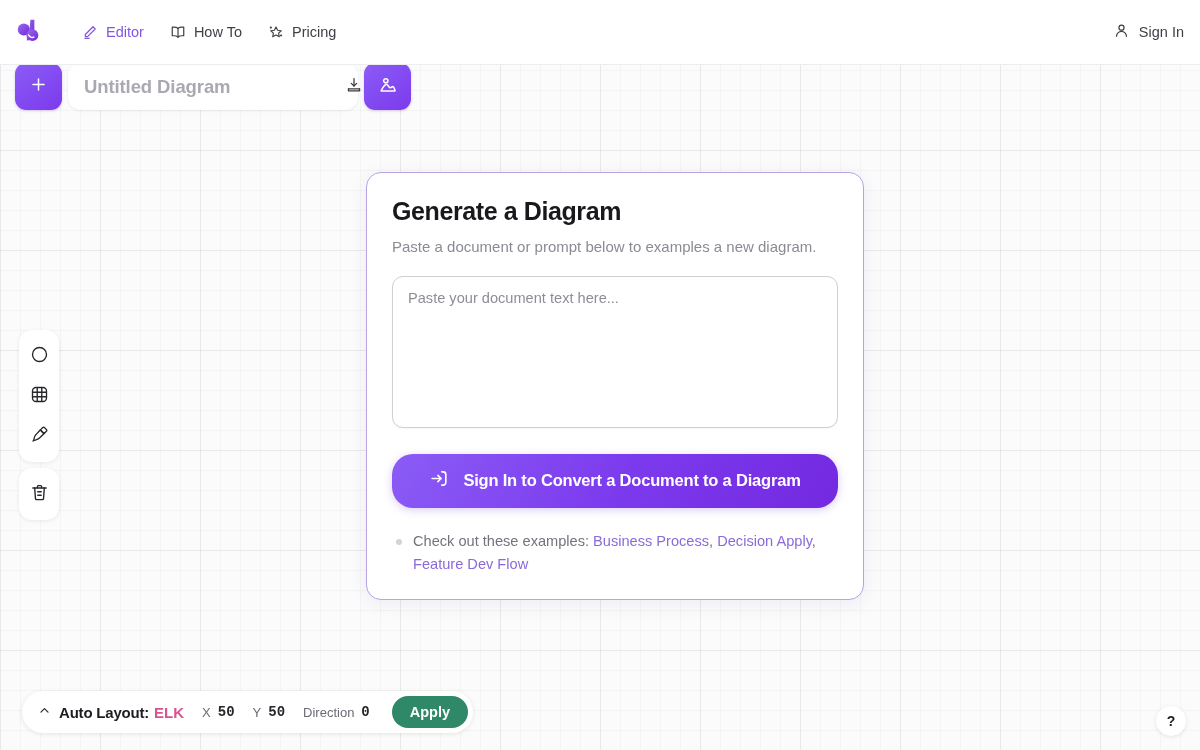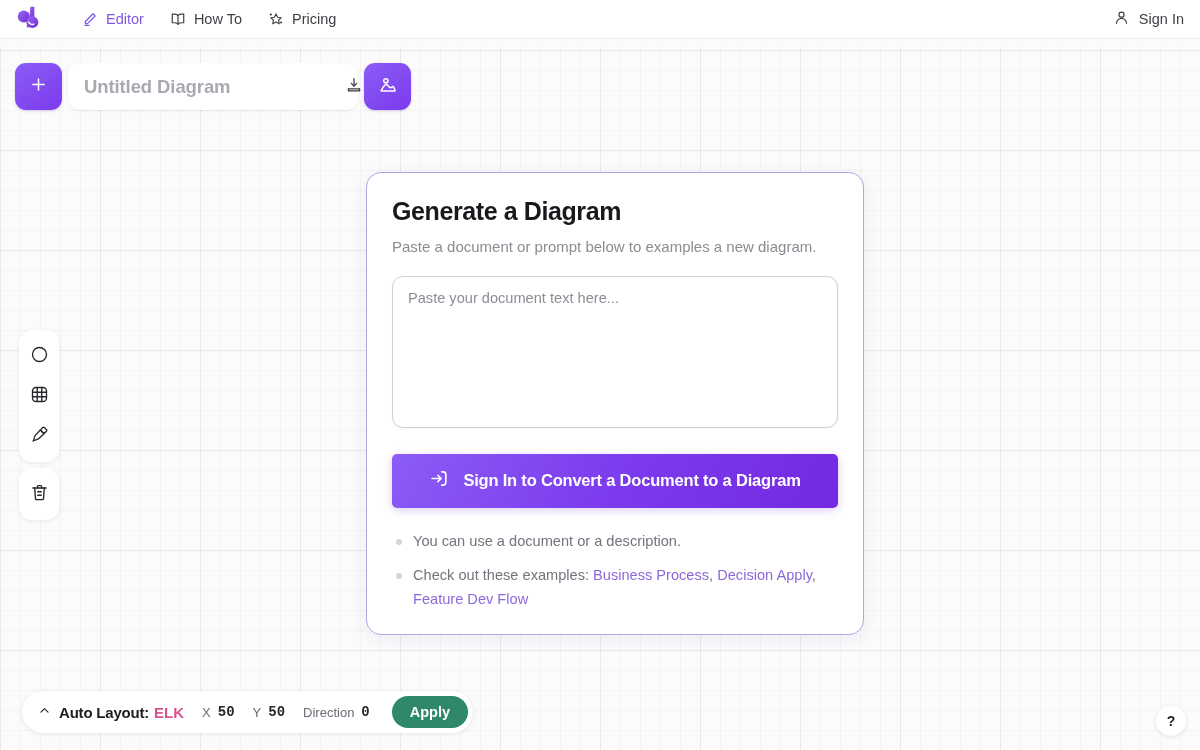--- a/index.html
+++ b/index.html
@@ -39,7 +39,7 @@
   .topbar {
     position: absolute;
     left: 0; top: 0;
-    width: 1200px; height: 39px;
+    width: 1200px; height: 65px;
     background: #ffffff;
     border-bottom: 1px solid #ededf0;
     display: flex;

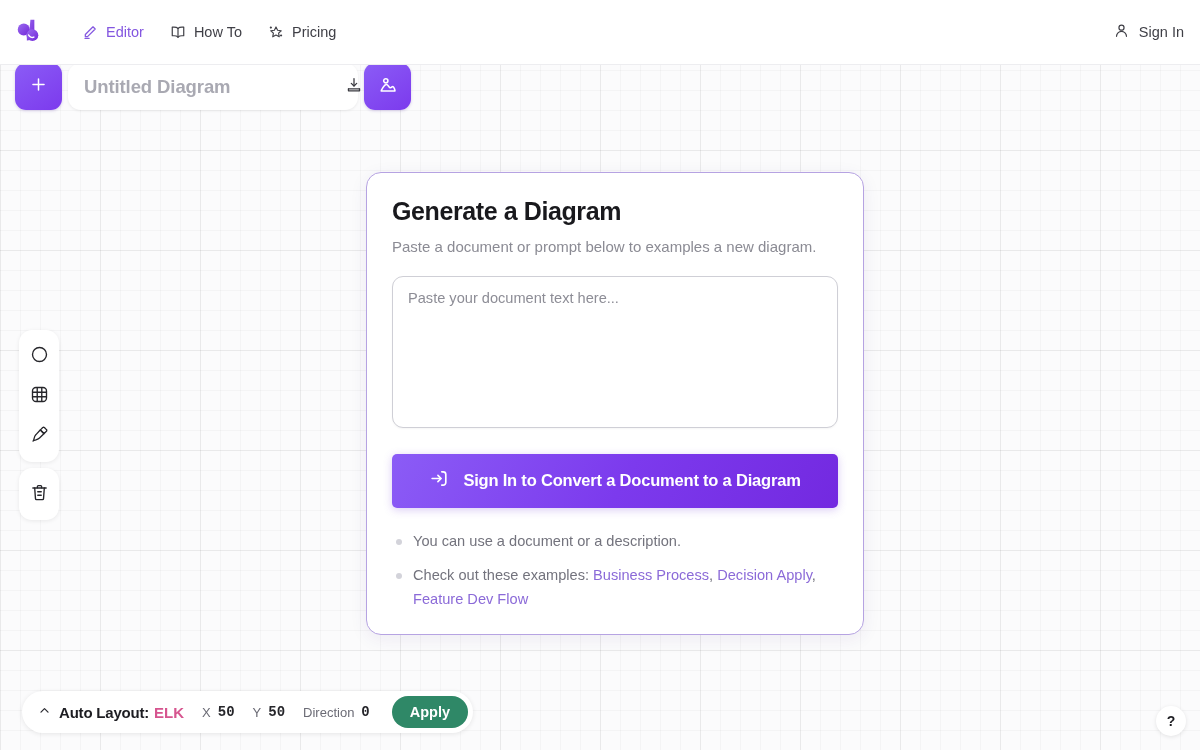--- a/index.html
+++ b/index.html
@@ -205,7 +205,7 @@
     width: 100%;
     height: 54px;
     border: none;
-    border-radius: 5px;
+    border-radius: 21px;
     background: linear-gradient(120deg,#8b5cf6 0%, #7c3aed 52%, #7329e0 100%);
     color: #fff;
     font-family: "Liberation Sans", sans-serif;

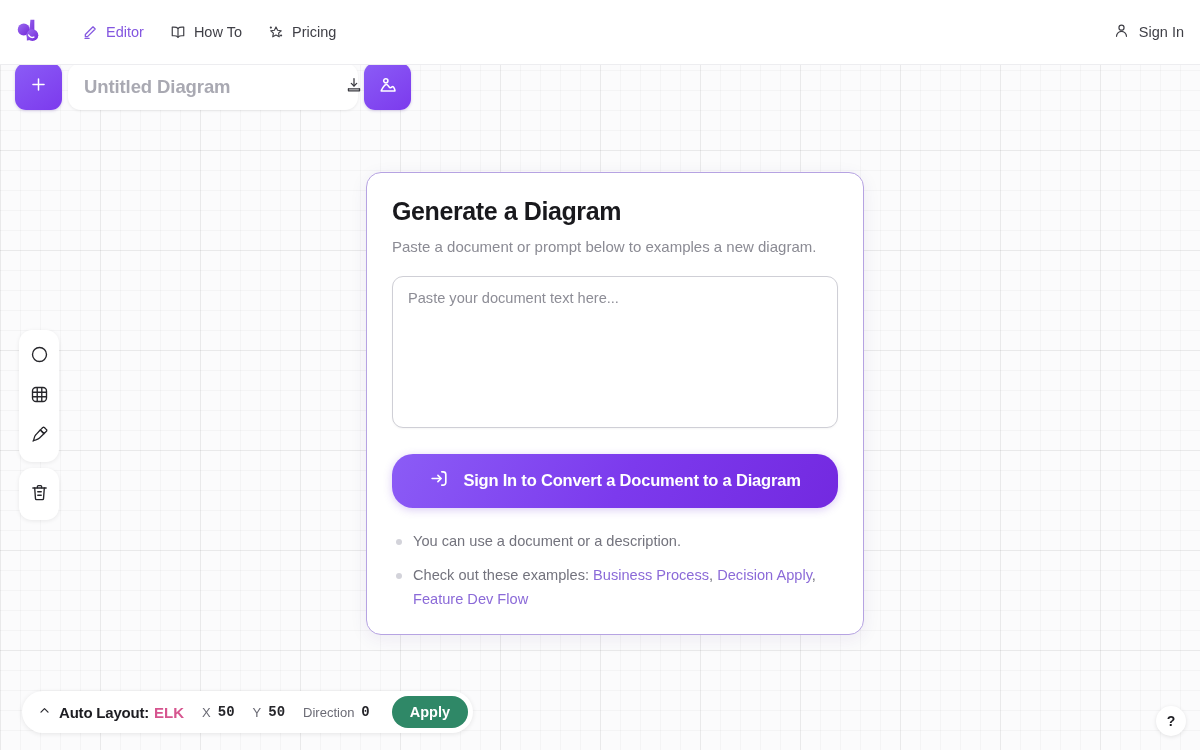--- a/index.html
+++ b/index.html
@@ -496,7 +496,6 @@
     </button>
 
     <ul class="hint-list">
-      <li class="hint-item">You can use a document or a description.</li>
       <li class="hint-item">
         <span>Check out these examples:</span>
         <a class="hint-link">Business Process</a><span>,</span>

